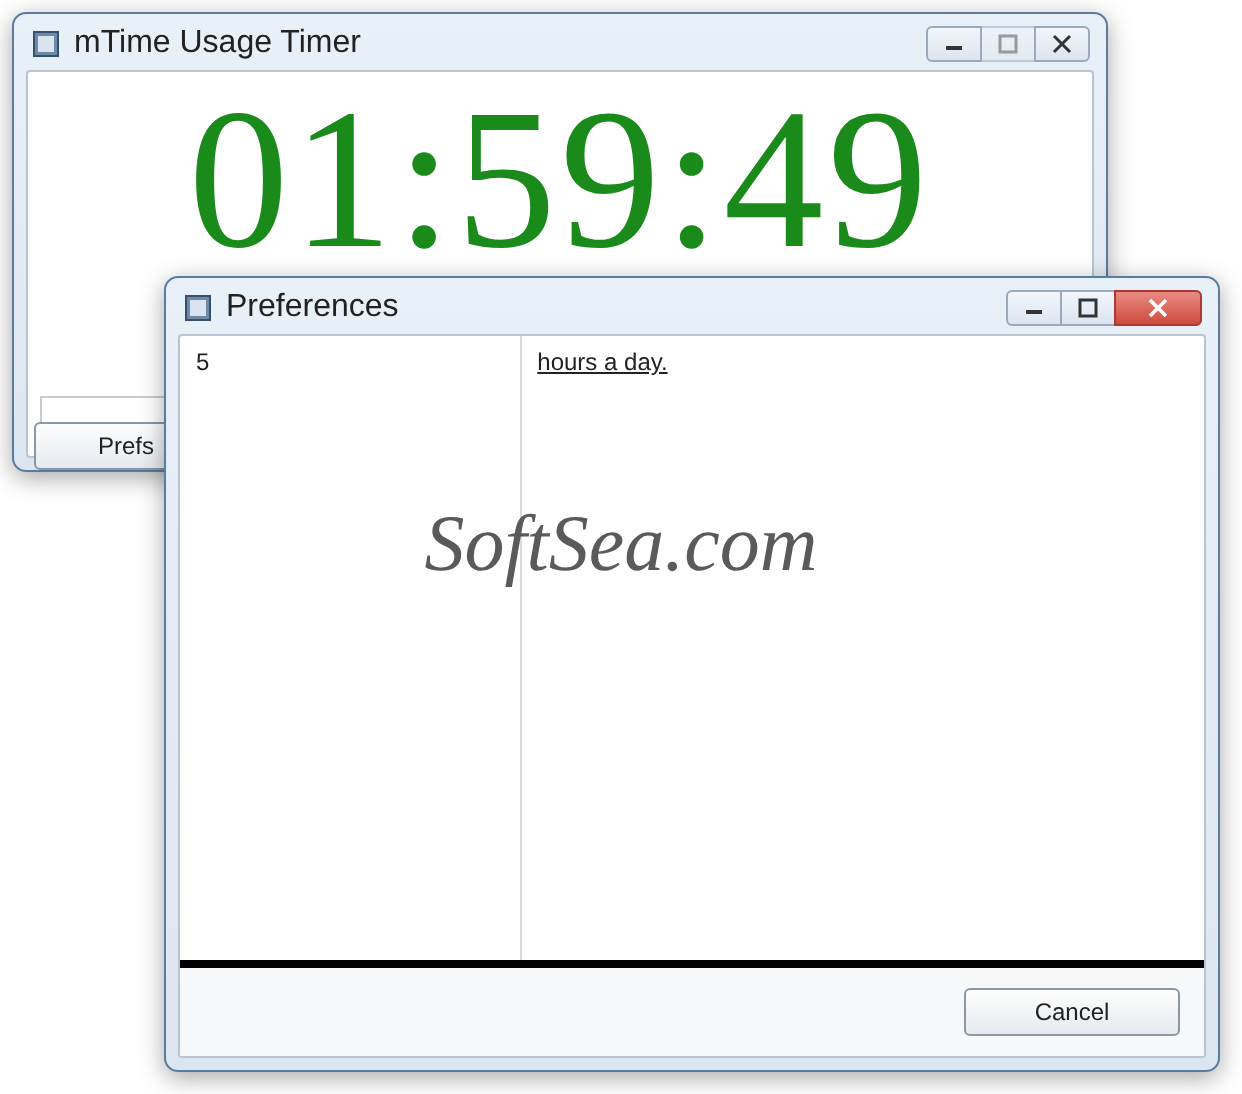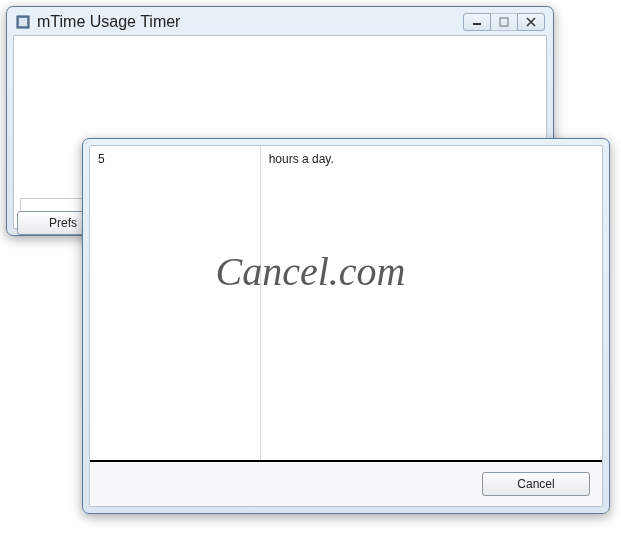--- a/index.html
+++ b/index.html
@@ -217,6 +217,7 @@
     </div>
   </div>
   <div class="client">
+    <div class="timer-display">01:59:49</div>
     <div class="bottom-row">
       <div class="text-field"></div>
     </div>

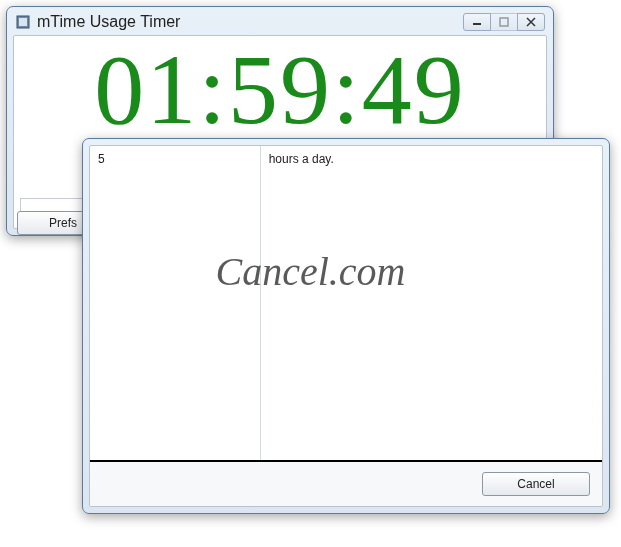--- a/index.html
+++ b/index.html
@@ -229,6 +229,32 @@
 </div>
 
 <div class="window" id="prefs-window" style="z-index:20;">
+  <div class="titlebar">
+    <span class="app-icon">
+      <svg viewBox="0 0 16 16">
+          <rect x="2" y="2" width="12" height="12" fill="#6f8aa8" stroke="#34506d"></rect>
+          <rect x="4" y="4" width="8" height="8" fill="#d9e4f0"></rect>
+        </svg>
+    </span>
+    <span class="title-text">Preferences</span>
+    <div class="win-controls">
+      <div class="win-btn">
+        <svg width="10" height="10">
+            <path d="M1 7 H9" stroke="#333" stroke-width="2"></path>
+          </svg>
+      </div>
+      <div class="win-btn">
+        <svg width="10" height="10">
+            <rect x="1" y="1" width="8" height="8" fill="none" stroke="#333" stroke-width="1.5"></rect>
+          </svg>
+      </div>
+      <div class="win-btn close">
+        <svg width="12" height="10">
+            <path d="M2 1 L10 9 M10 1 L2 9" stroke="#fff" stroke-width="1.8"></path>
+          </svg>
+      </div>
+    </div>
+  </div>
   <div class="client">
     <div class="prefs-grid">
       <div class="prefs-col">

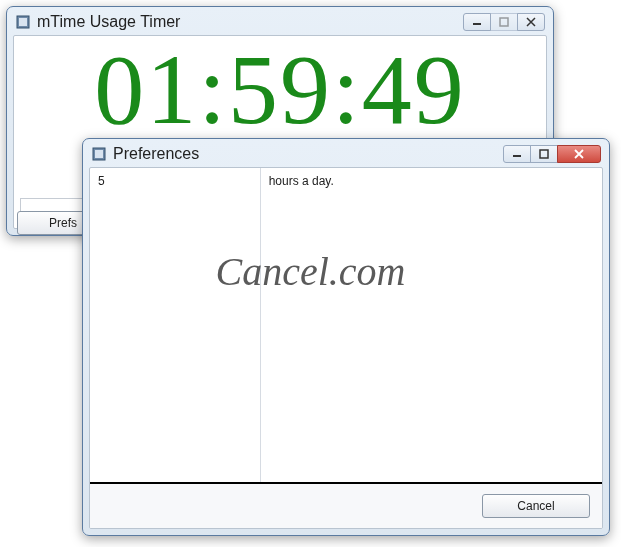--- a/index.html
+++ b/index.html
@@ -159,7 +159,7 @@
       font-size: 12px;
       color: #222;
     }
-    .prefs-col:last-child { border-right: none; }
+    .prefs-col:last-child { border-right: none; text-decoration: underline; }
 
     .prefs-buttons {
       display: flex;

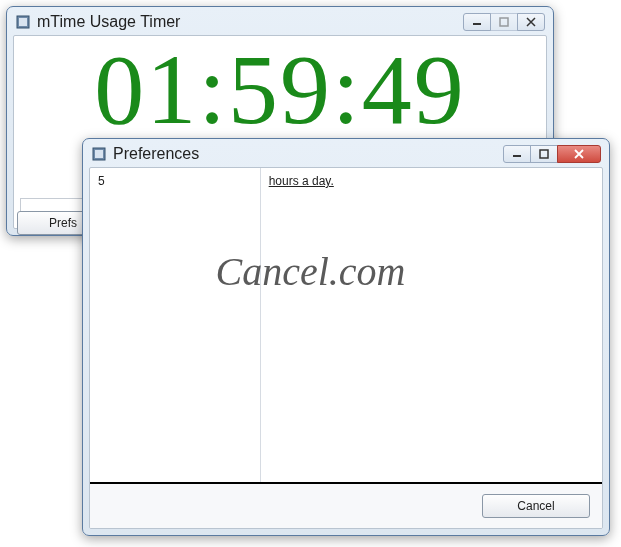--- a/index.html
+++ b/index.html
@@ -268,6 +268,6 @@
   </div>
 </div>
 
-<div class="watermark">Cancel.com</div>
+<div class="watermark">SoftSea.com</div>
 
 </body></html>

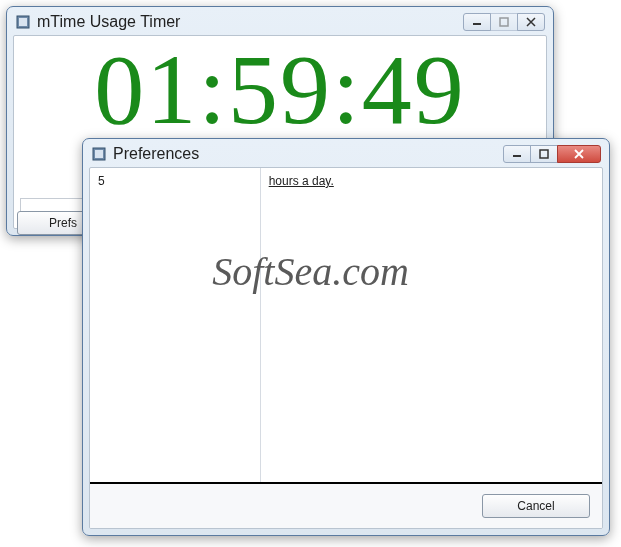--- a/index.html
+++ b/index.html
@@ -166,7 +166,7 @@
       justify-content: flex-end;
       gap: 22px;
       padding: 10px 12px;
-      border-top: 2px solid #000000;
+      border-top: 4px solid #000000;
       background: #f7f8fa;
     }
     .prefs-buttons .btn { min-width: 108px; }

